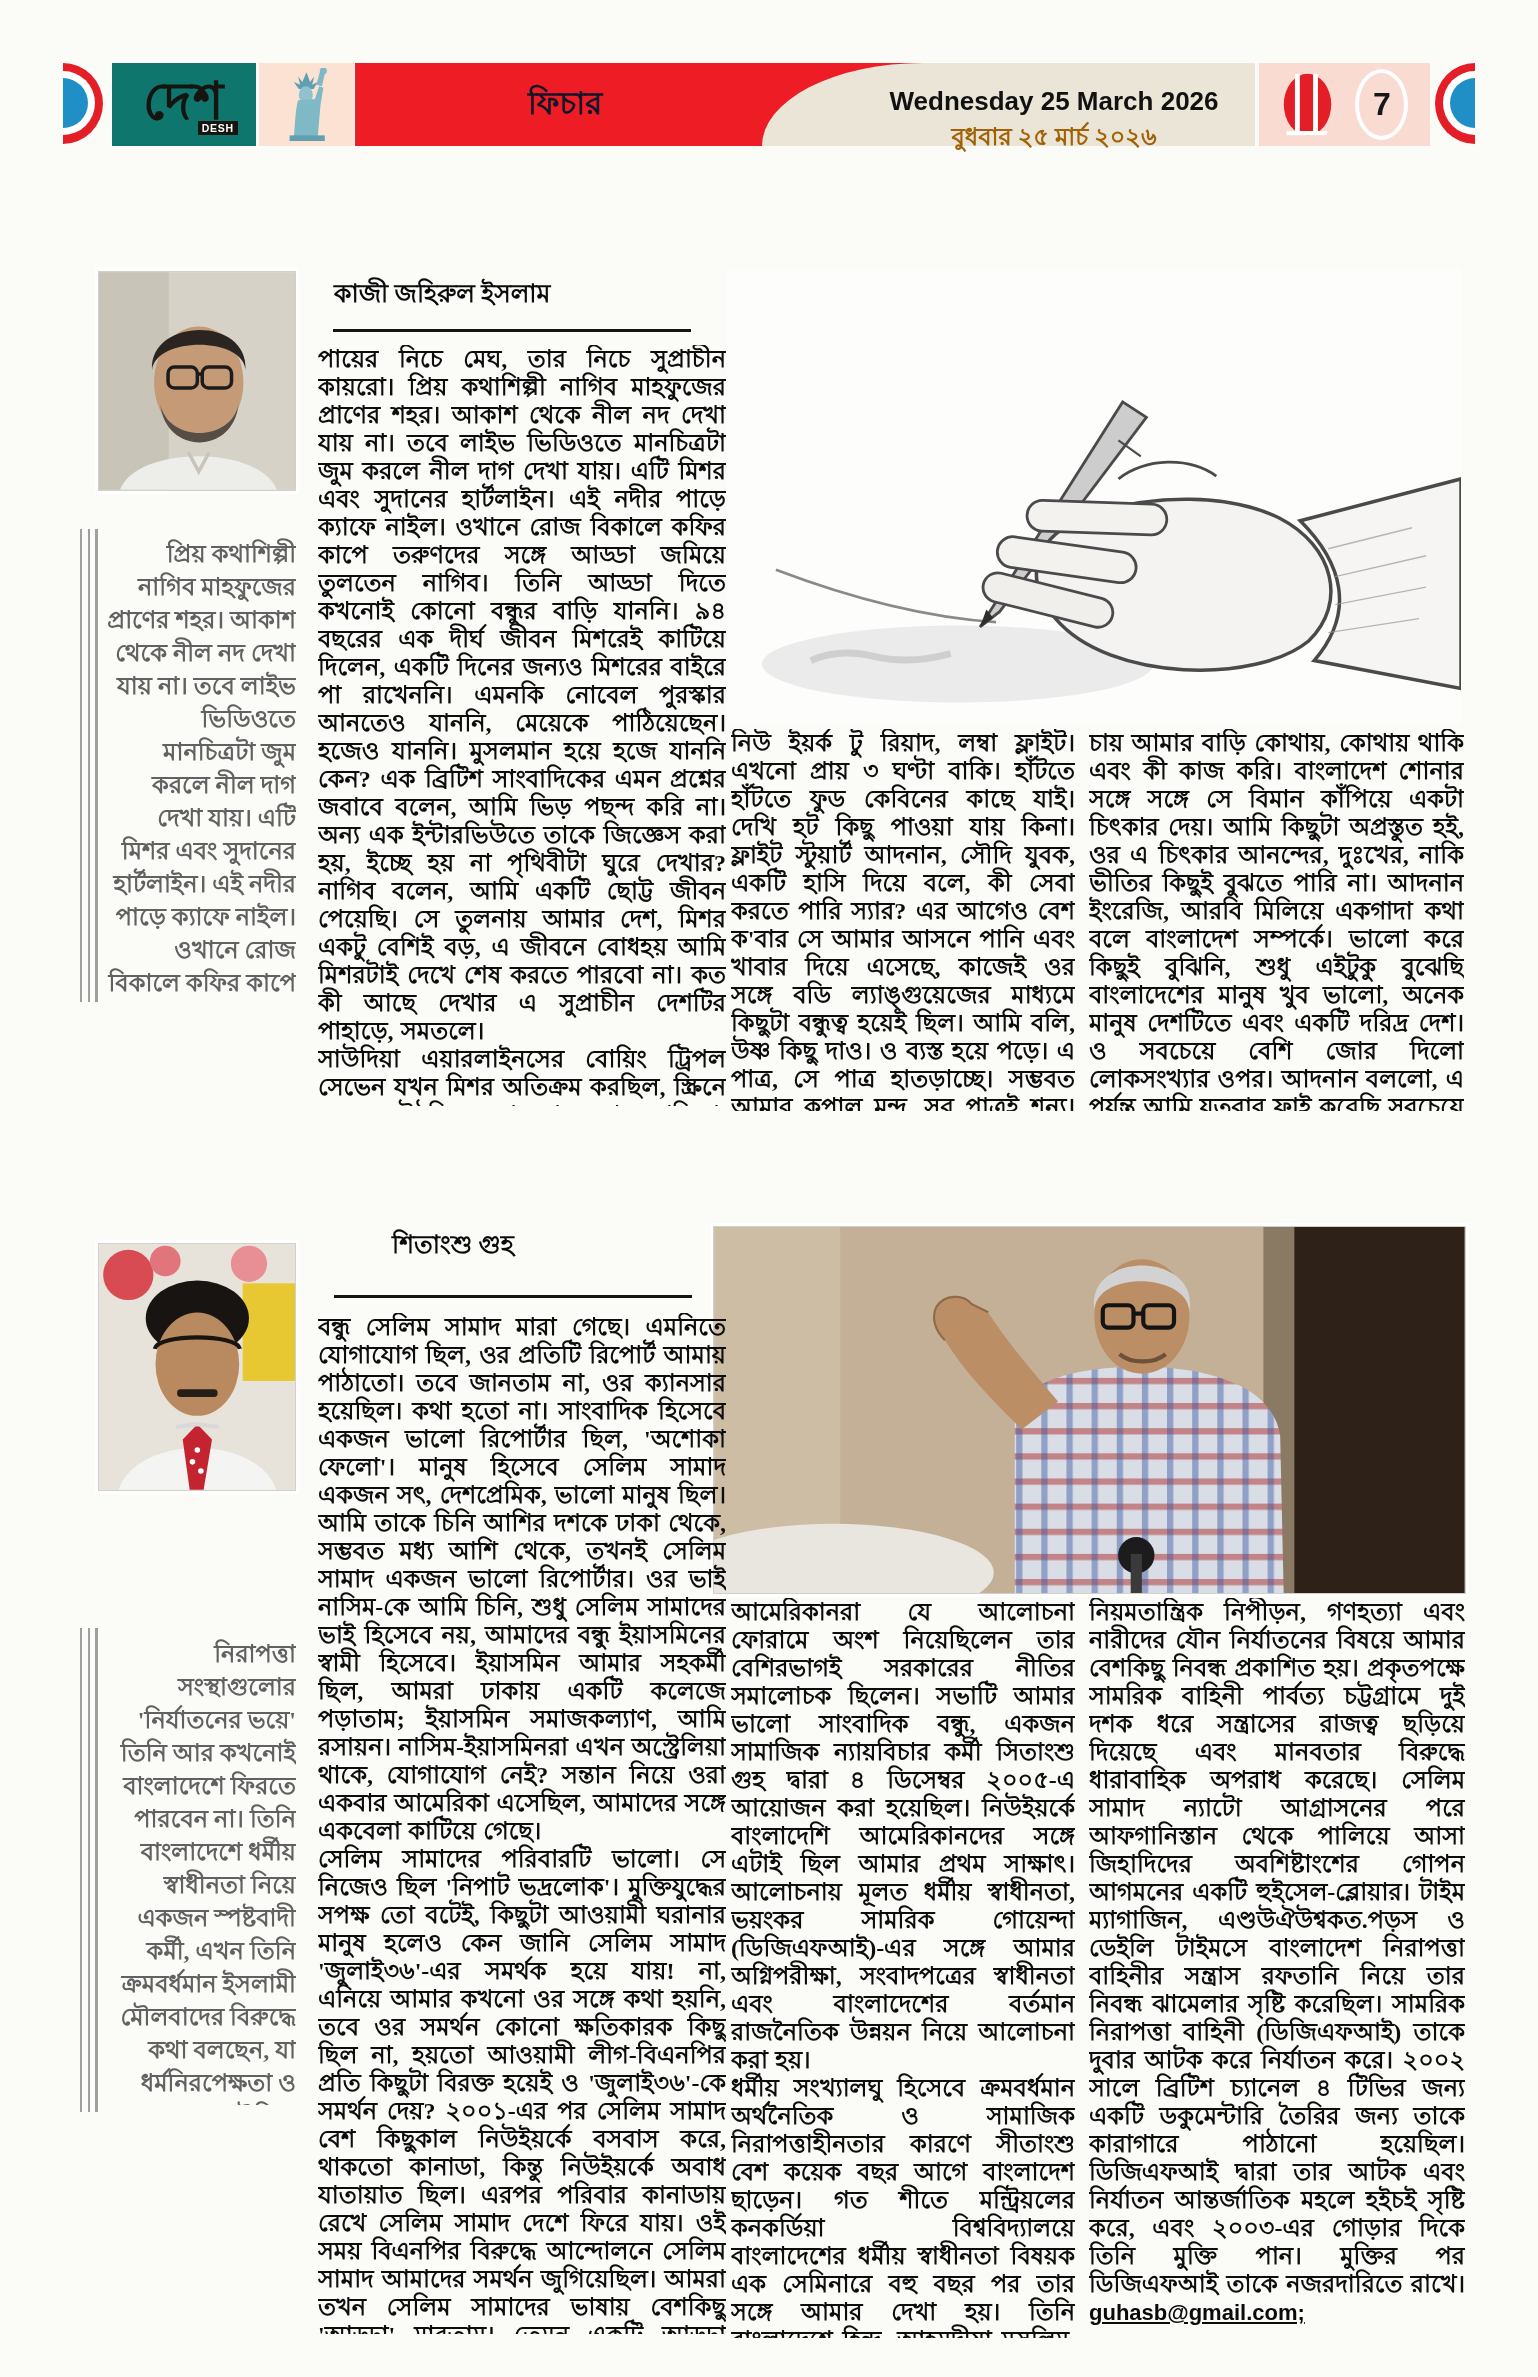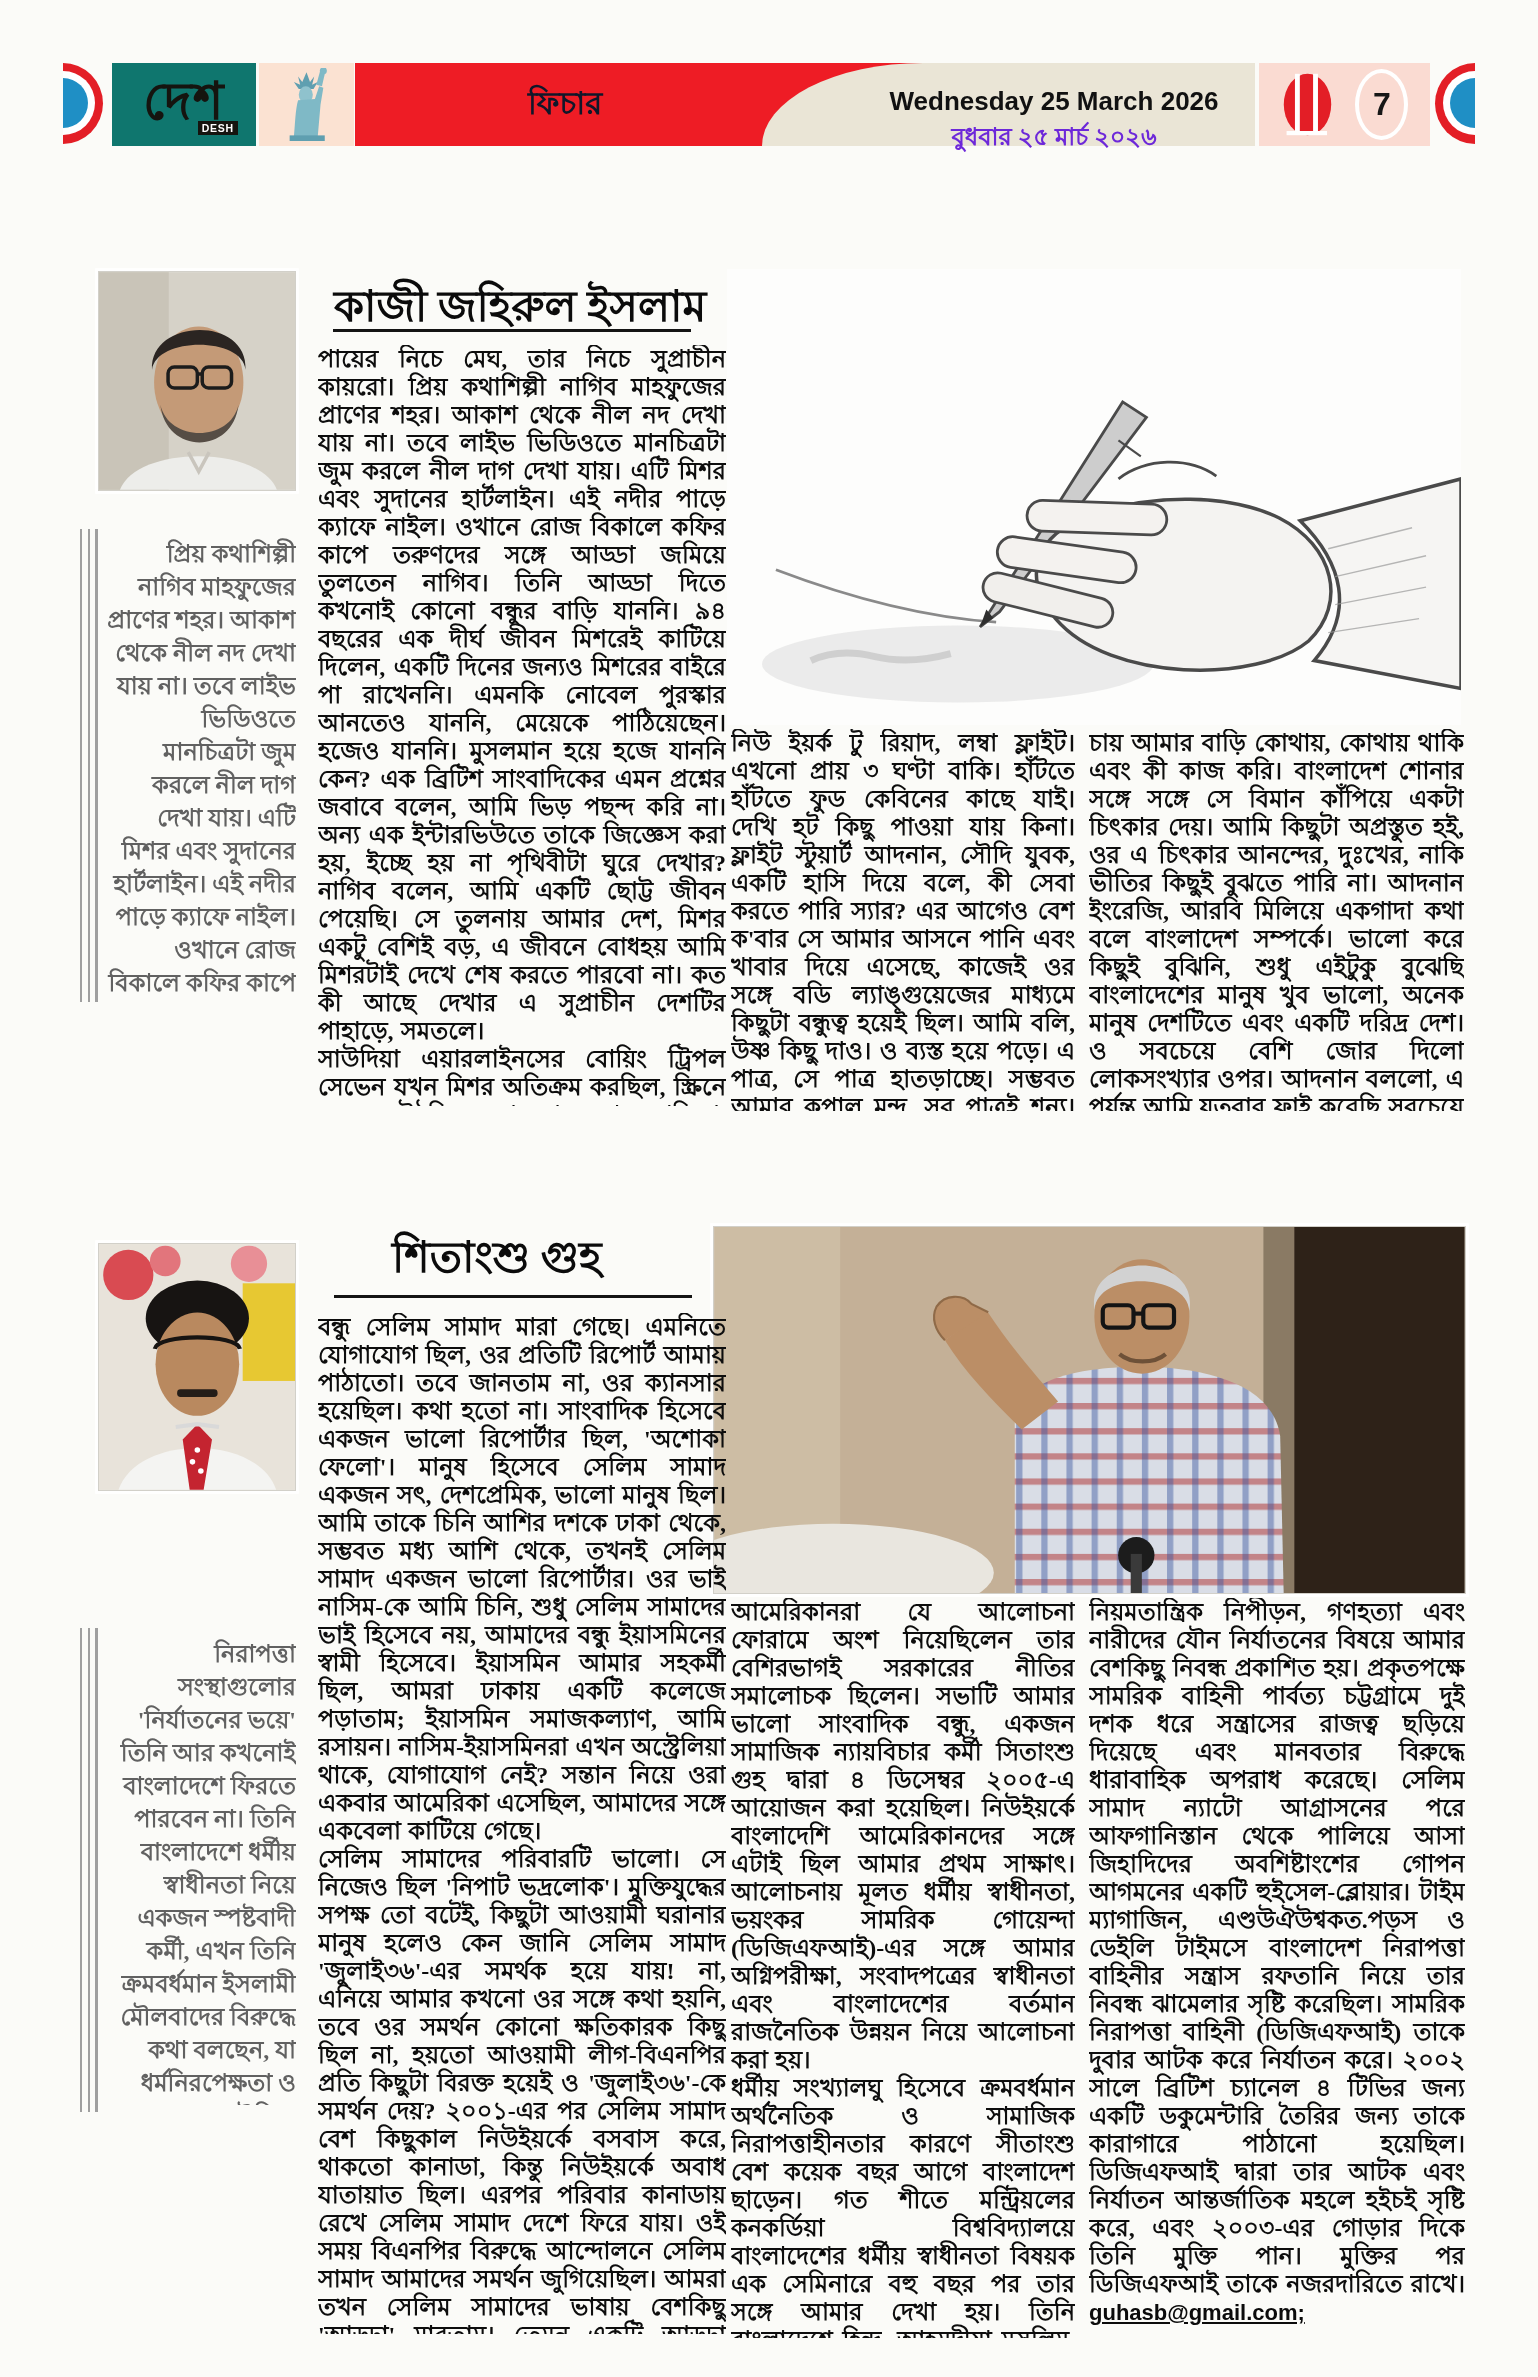--- a/index.html
+++ b/index.html
@@ -23,7 +23,7 @@
             display:flex;flex-direction:column;align-items:center;justify-content:center;
             padding-left:91px;box-sizing:border-box;}
   .date-en{font-family:"Liberation Sans",sans-serif;font-size:26px;font-weight:800;color:#111;margin-top:35px;}
-  .date-bn{font-size:24px;font-weight:800;color:#6d28d9;margin-top:1.4px;}
+  .date-bn{font-size:24px;font-weight:800;color:#a16207;margin-top:1.4px;}
   .icon-box{background:#fadbd2;display:flex;align-items:center;justify-content:space-evenly;}
   .page-badge{width:45px;height:63px;border:4.2px solid #ffffff;border-radius:50%;
               display:flex;align-items:center;justify-content:center;

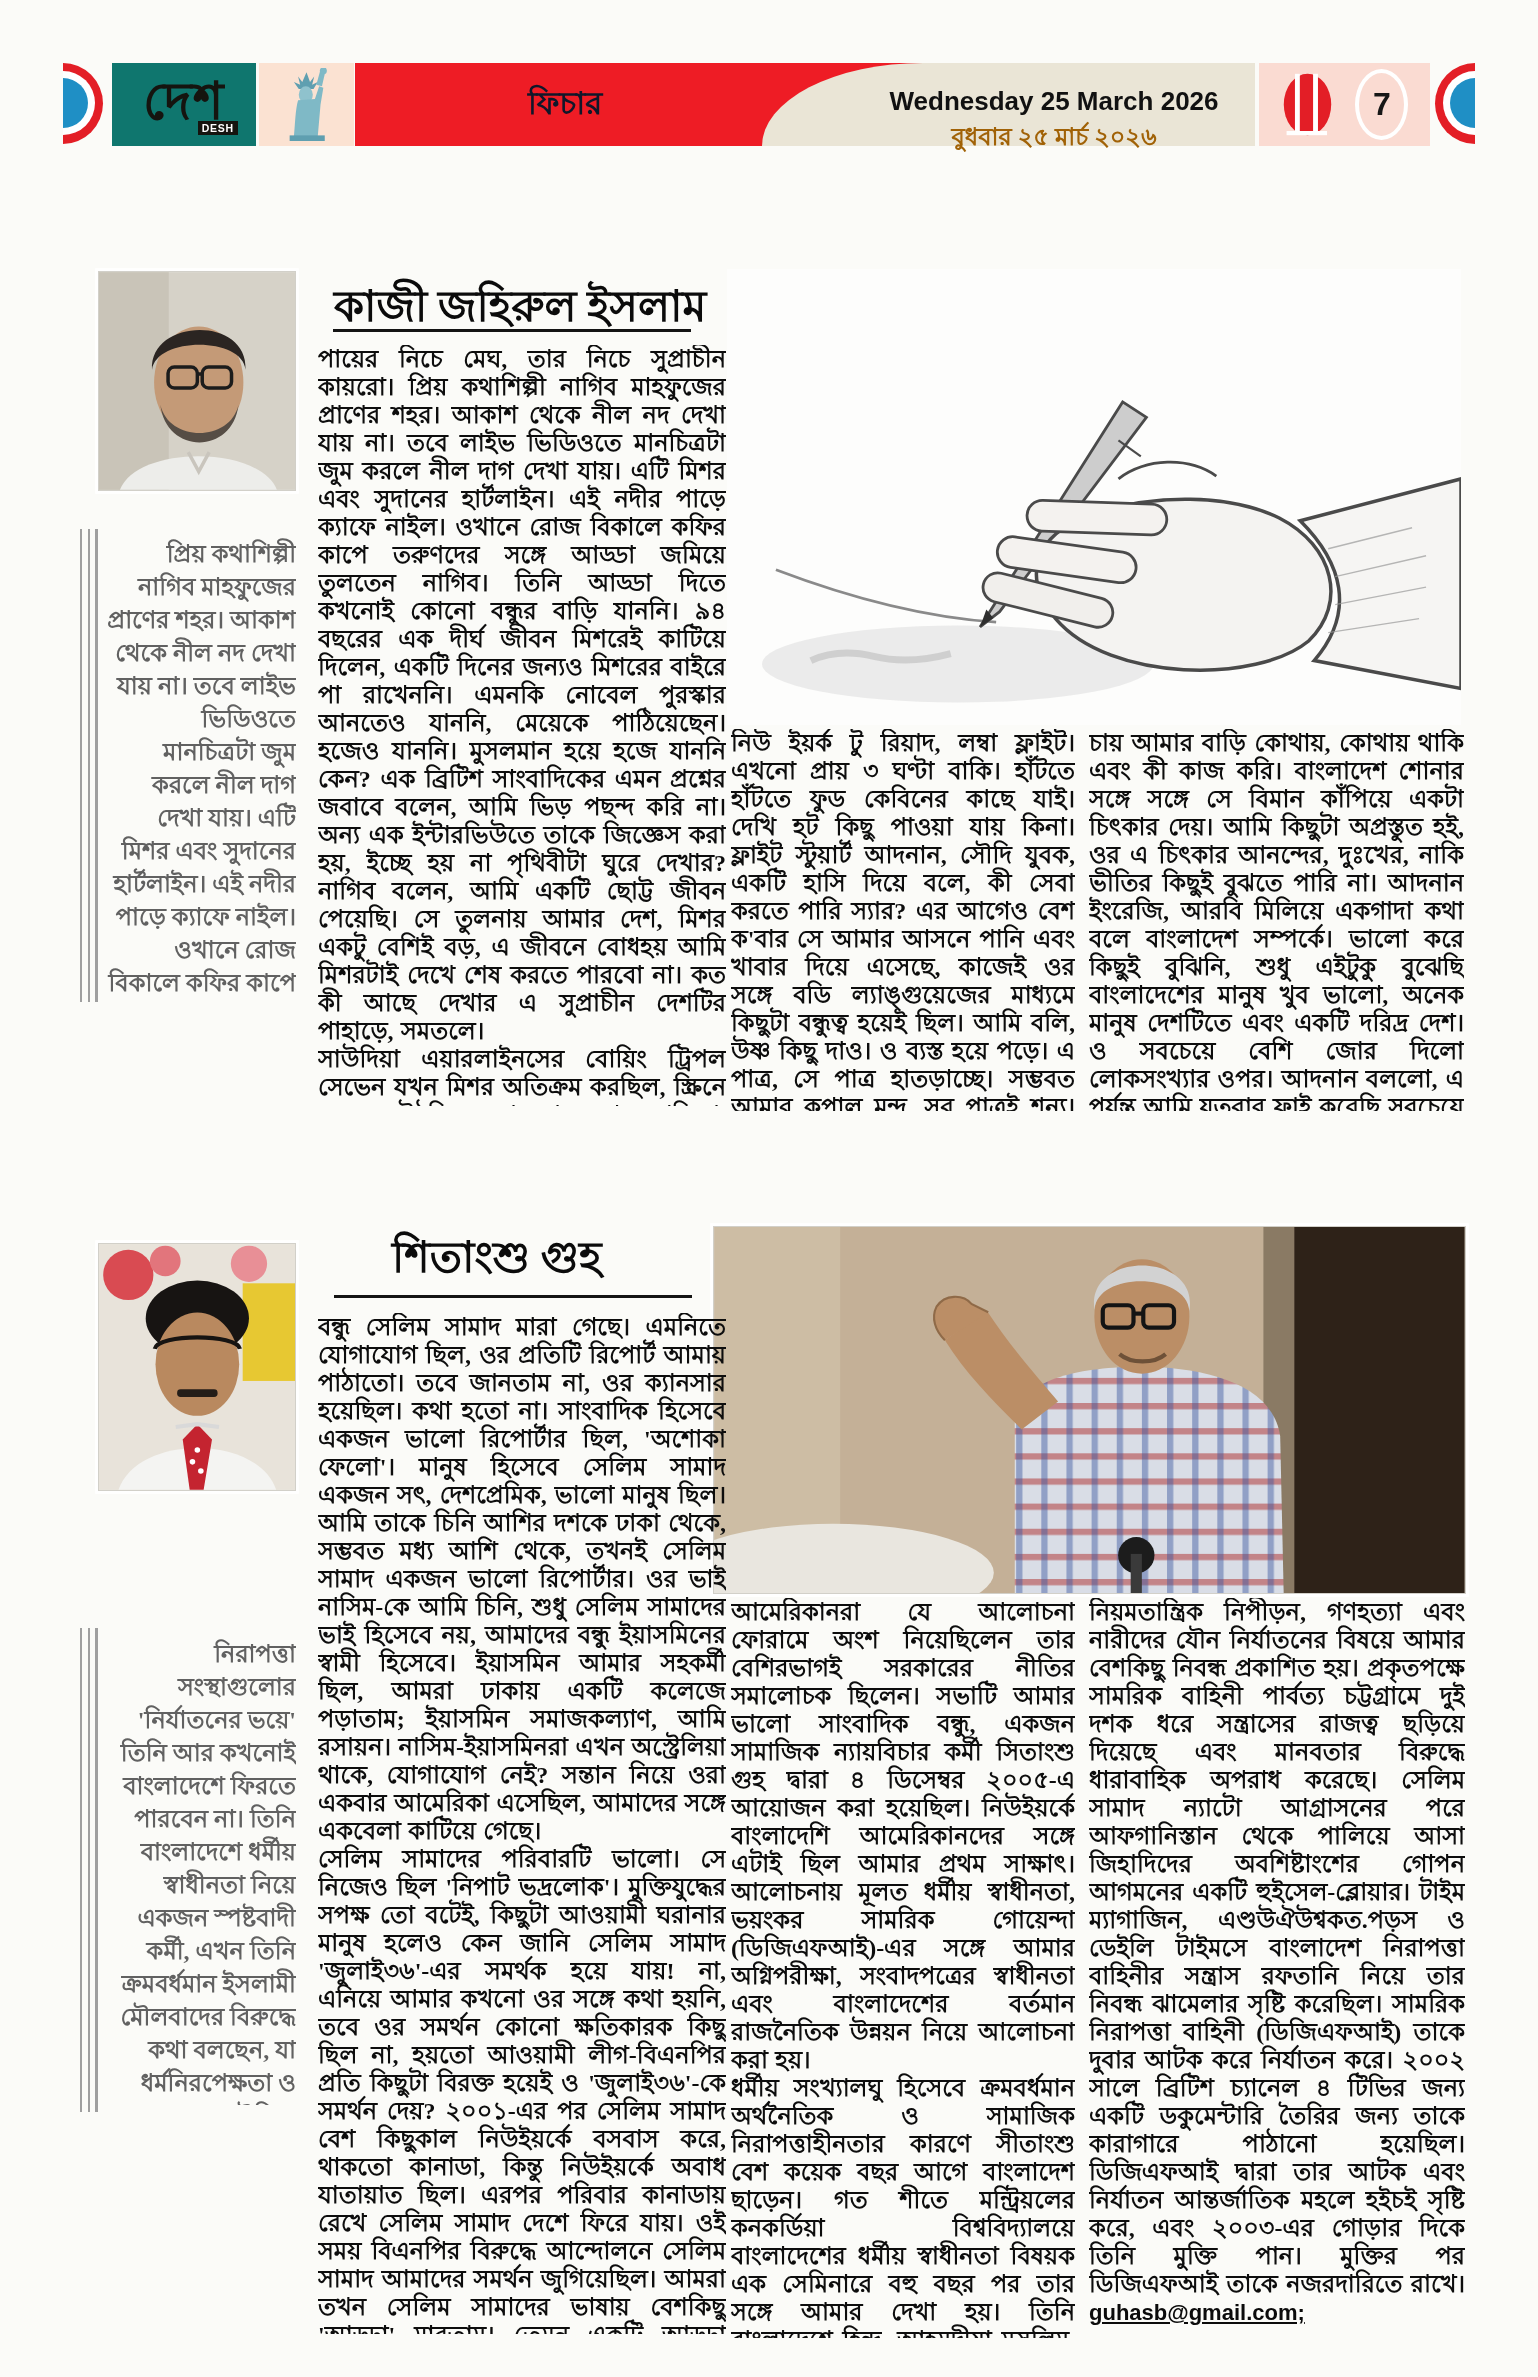--- a/index.html
+++ b/index.html
@@ -32,7 +32,7 @@
   
   .headline{font-weight:900;color:#0b0b0b;letter-spacing:1.4px;white-space:nowrap;}
   .h1-size{font-size:74px;}
-  .byline{font-size:43px;font-weight:800;color:#0b0b0b;}
+  .byline{font-size:25px;font-weight:800;color:#0b0b0b;}
   .rule{background:#141414;height:2.8px;}
   .bodytext{font-size:24px;line-height:28px;font-weight:700;text-align:justify;
             white-space:pre-line;overflow:hidden;word-spacing:1.4px;}

